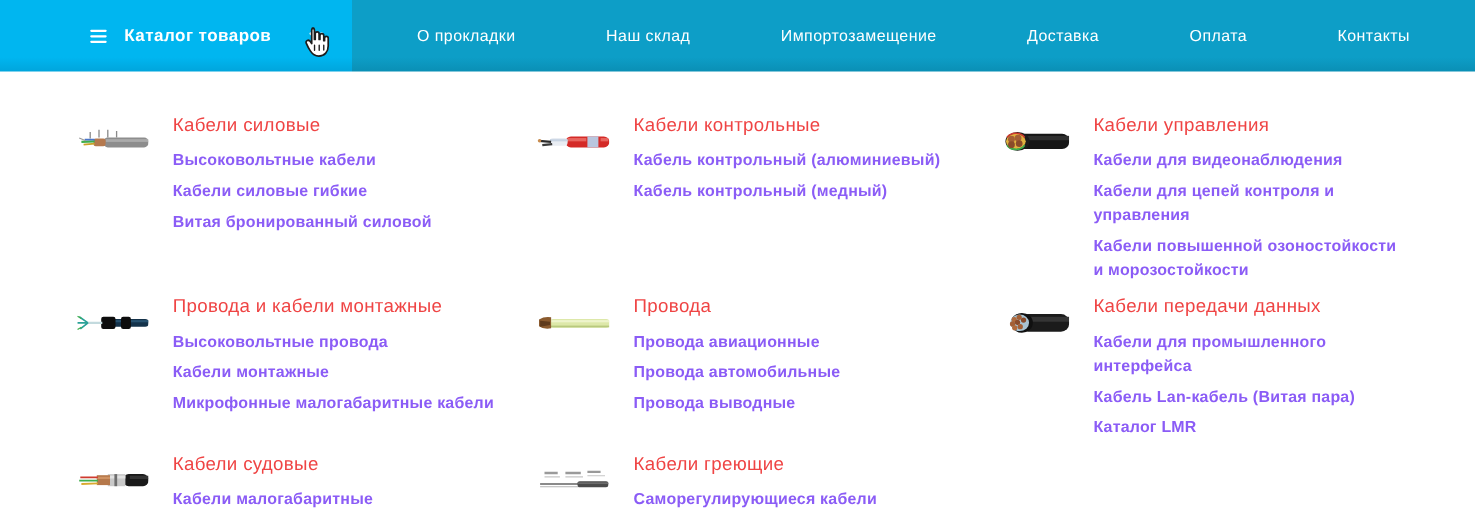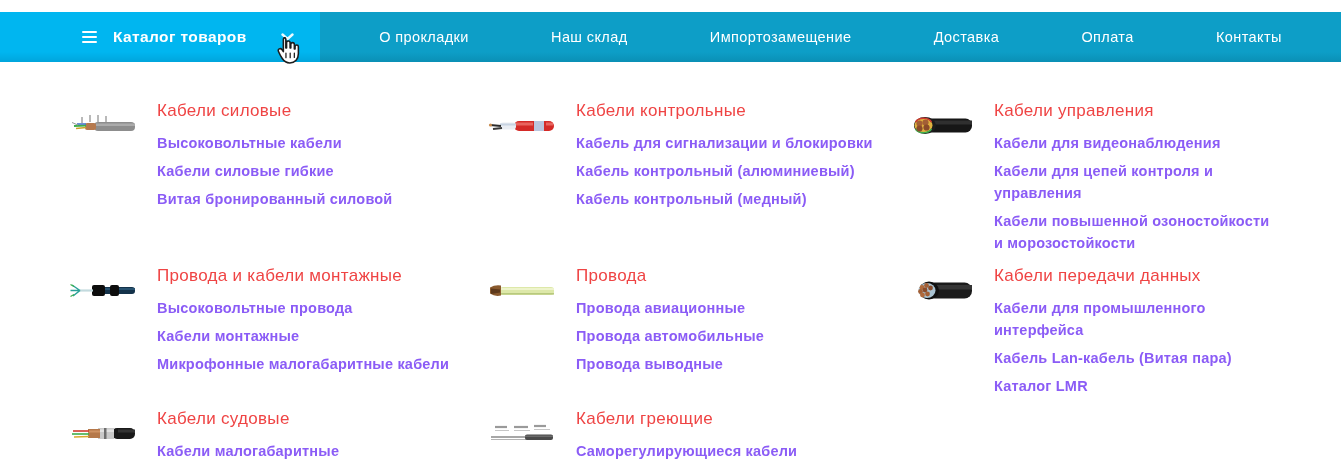--- a/index.html
+++ b/index.html
@@ -7,7 +7,7 @@
               font-family:"Liberation Sans","DejaVu Sans",sans-serif; }
 
   
-  .navbar { display:flex; height:50px; width:100%; position:relative;margin-top:12px; }
+  .navbar { display:flex; height:65px; width:100%; position:relative; }
   .nav-catalog {
     width:320px; flex:0 0 320px; display:flex; align-items:center;
     padding:0 26px 0 82px; cursor:pointer; position:relative;

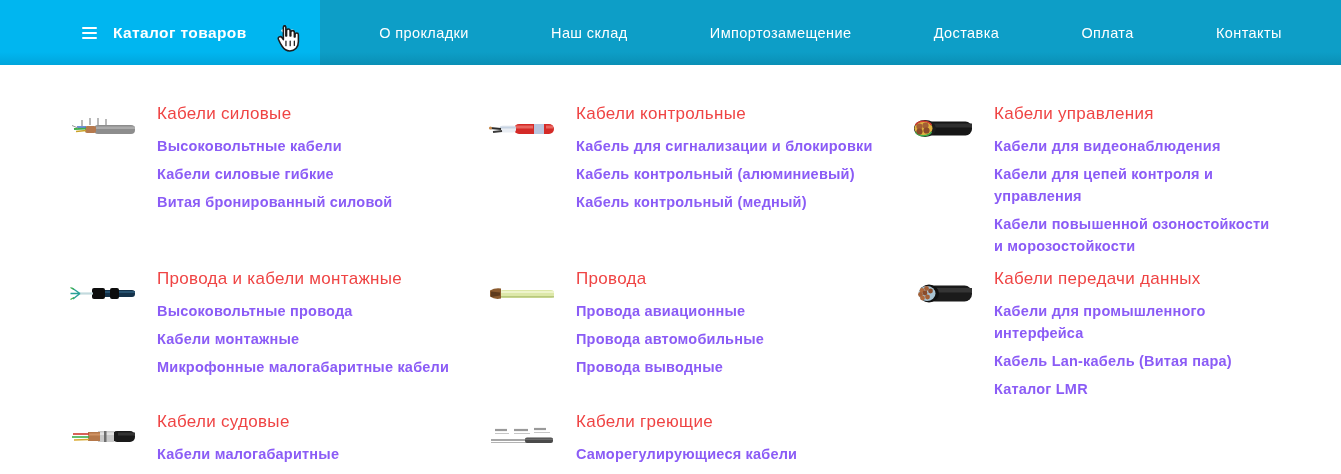--- a/index.html
+++ b/index.html
@@ -124,7 +124,6 @@
     </span>
     <div class="texts">
       <a class="cat-title" href="#">Кабели контрольные</a>
-      <a class="sub" href="#">Кабель для сигнализации и блокировки</a>
       <a class="sub" href="#">Кабель контрольный (алюминиевый)</a>
       <a class="sub" href="#">Кабель контрольный (медный)</a>
     </div>

